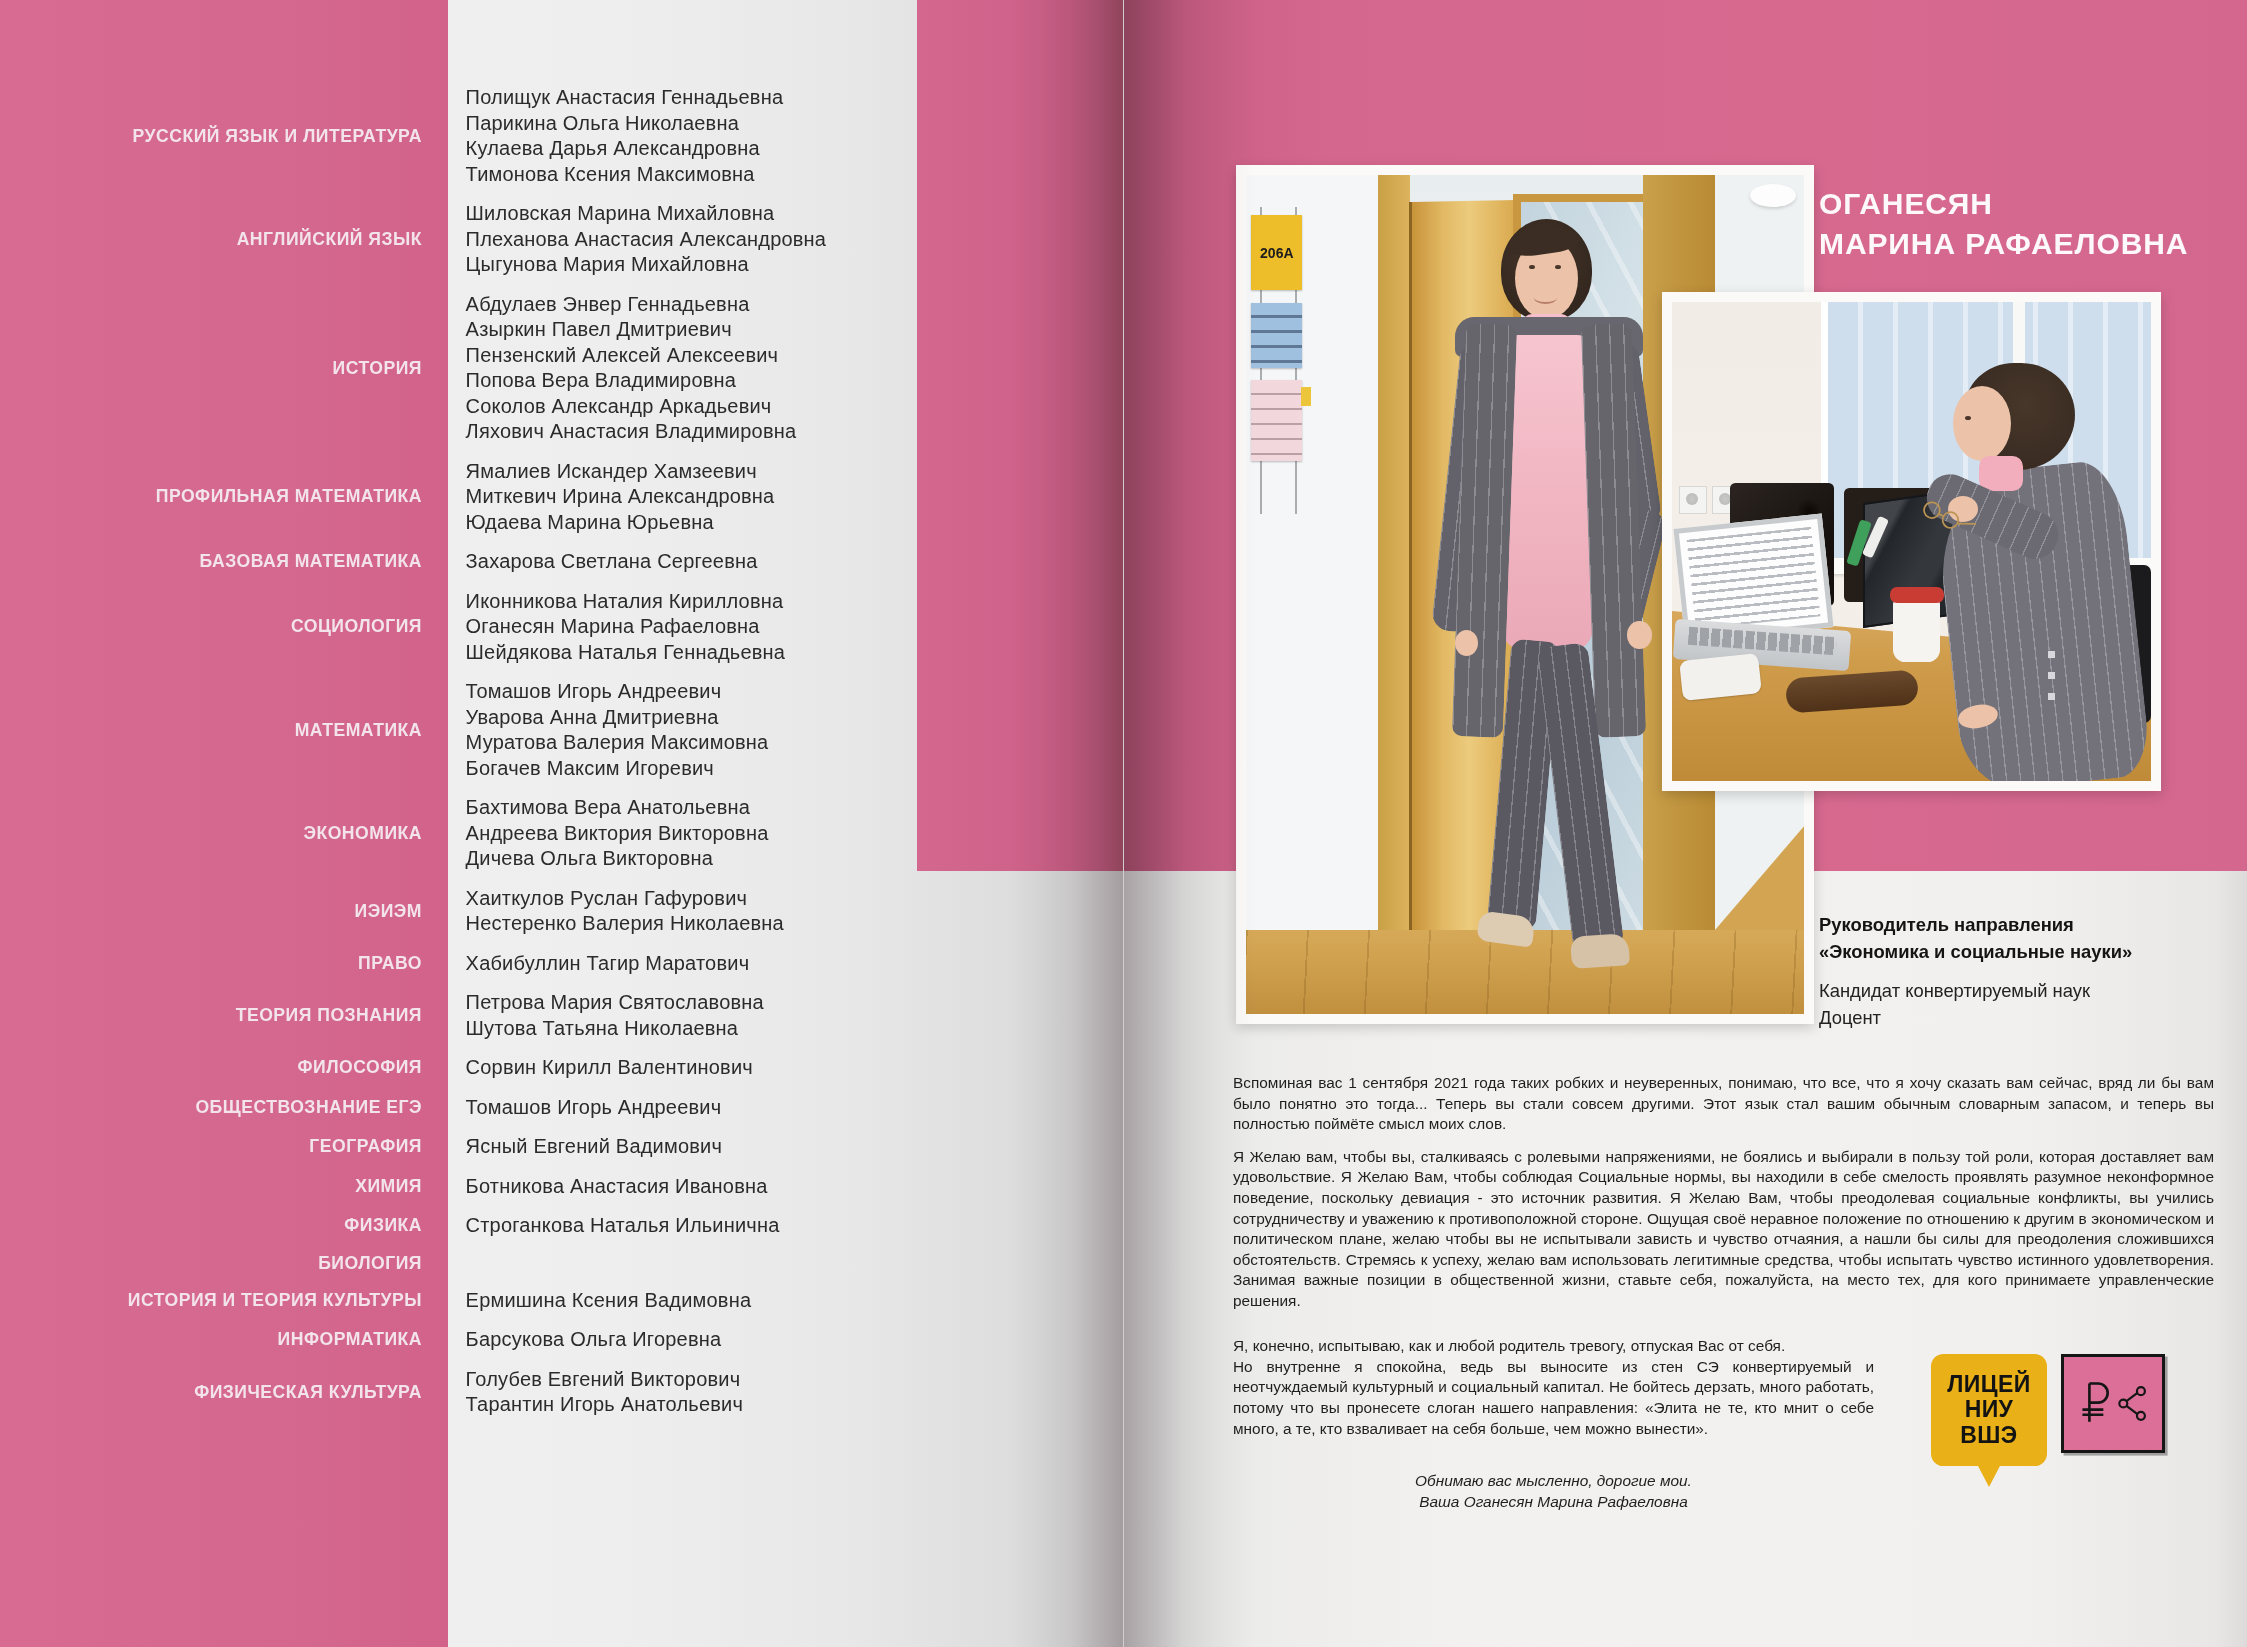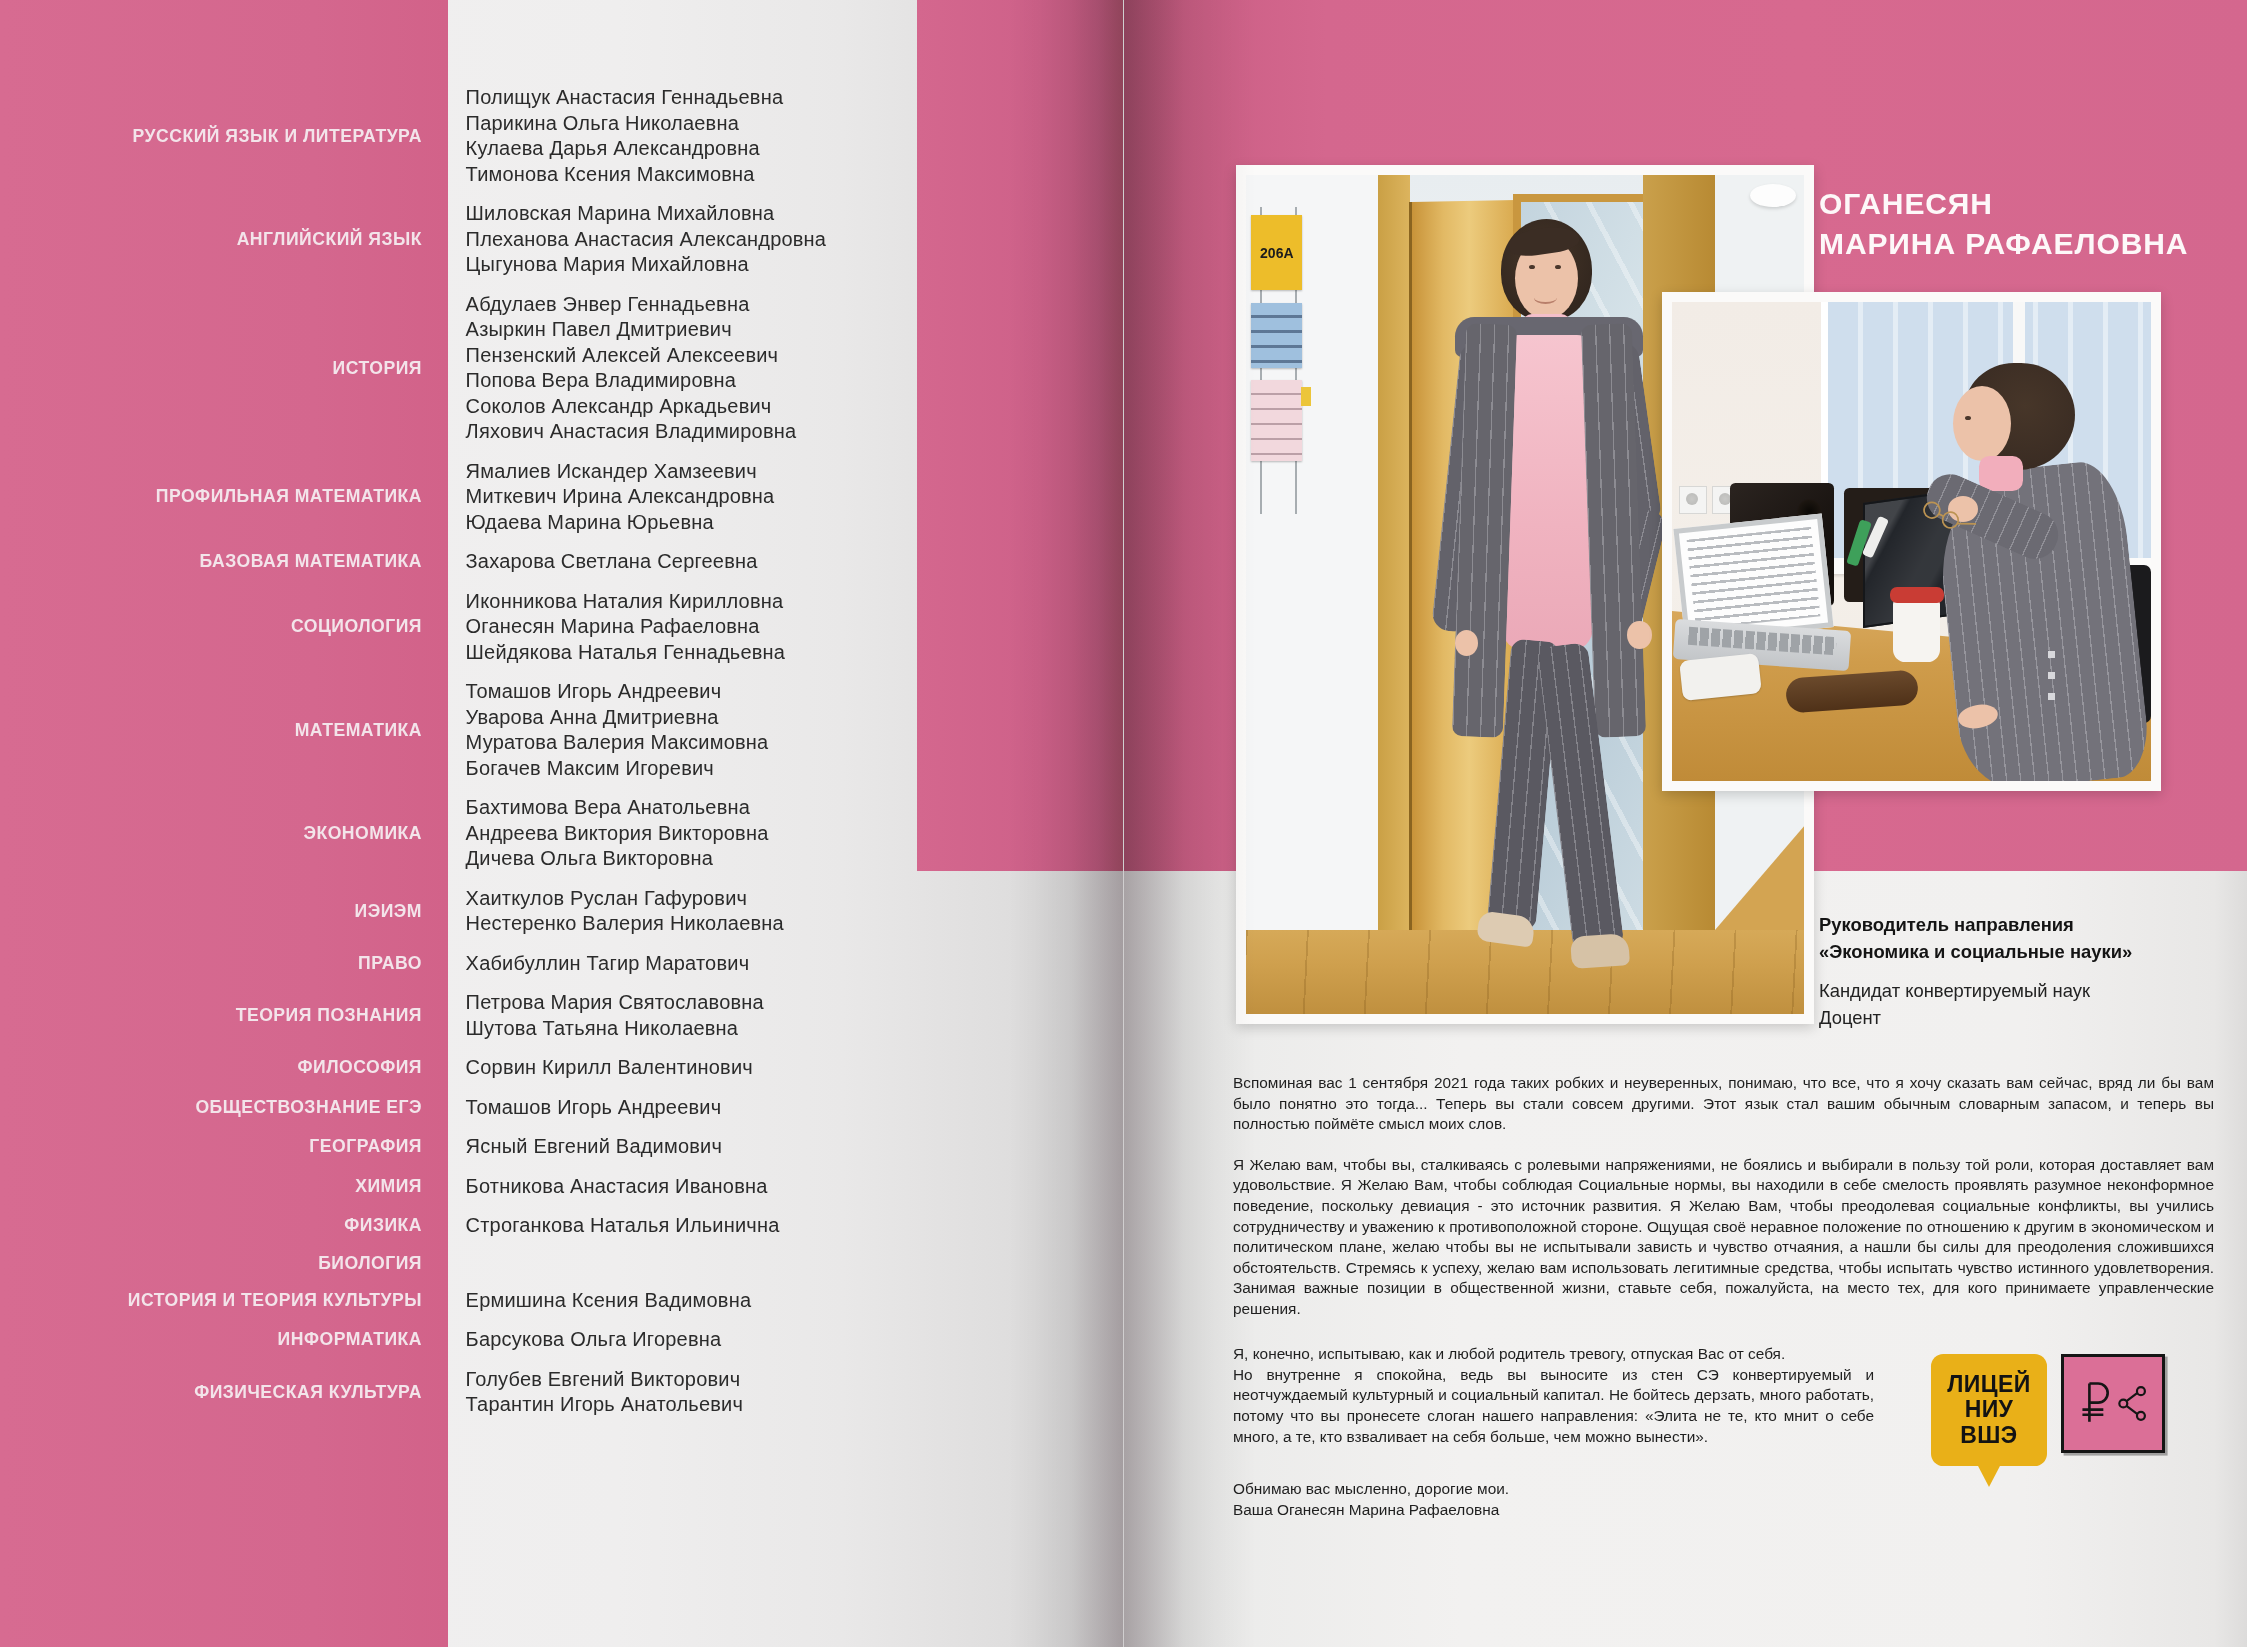--- a/index.html
+++ b/index.html
@@ -178,7 +178,7 @@
   .body-text{position:absolute;left:1233px;top:1073px;width:981px;z-index:6;
     font-size:15.4px;line-height:20.6px;color:#1f1f1f;}
   .para{text-align:justify;}
-  .para.p1{margin-bottom:20px;}
+  .para.p1{margin-bottom:12px;}
   .para.p2{margin-bottom:24.6px;}
   .narrow{width:641px;}
   .signature{width:641px;margin-top:32px;text-align:left;}

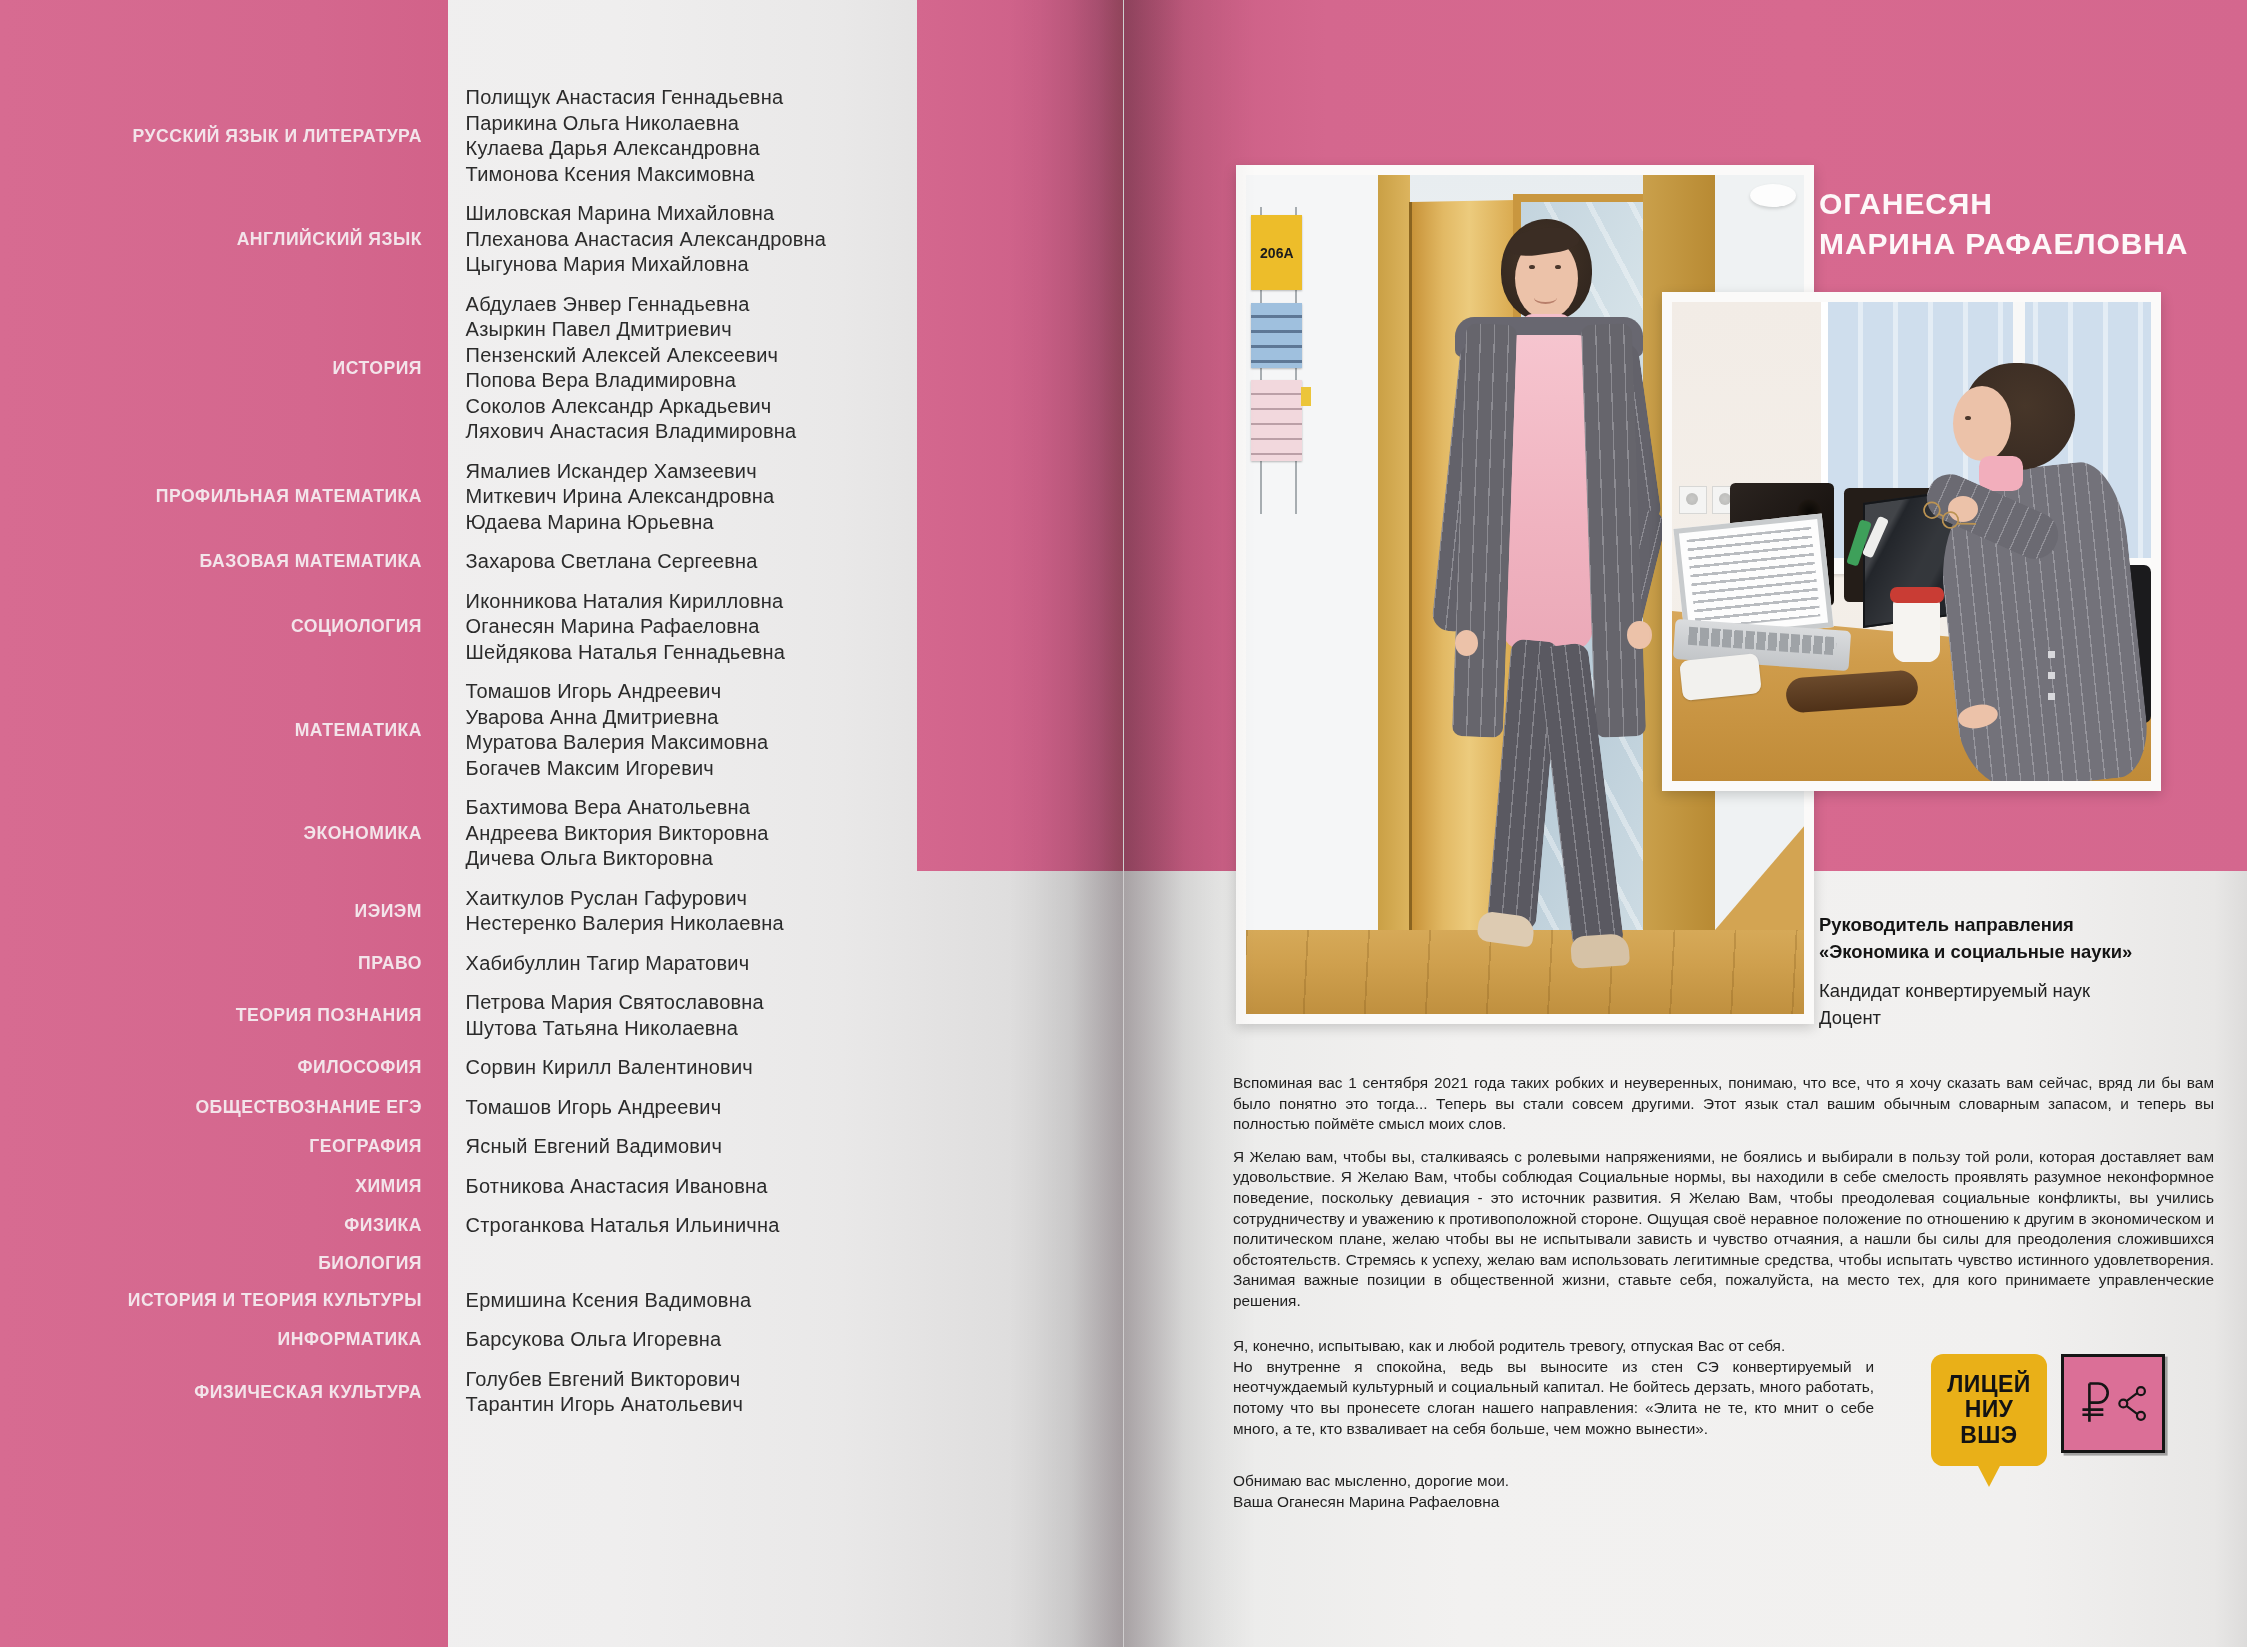--- a/index.html
+++ b/index.html
@@ -181,7 +181,7 @@
   .para.p1{margin-bottom:12px;}
   .para.p2{margin-bottom:24.6px;}
   .narrow{width:641px;}
-  .signature{width:641px;margin-top:32px;text-align:left;}
+  .signature{width:641px;margin-top:32px;text-align:center;font-style:italic;}
 
   
   .logo-hse{position:absolute;left:1931px;top:1354px;width:116px;height:112px;background:#e9b018;

